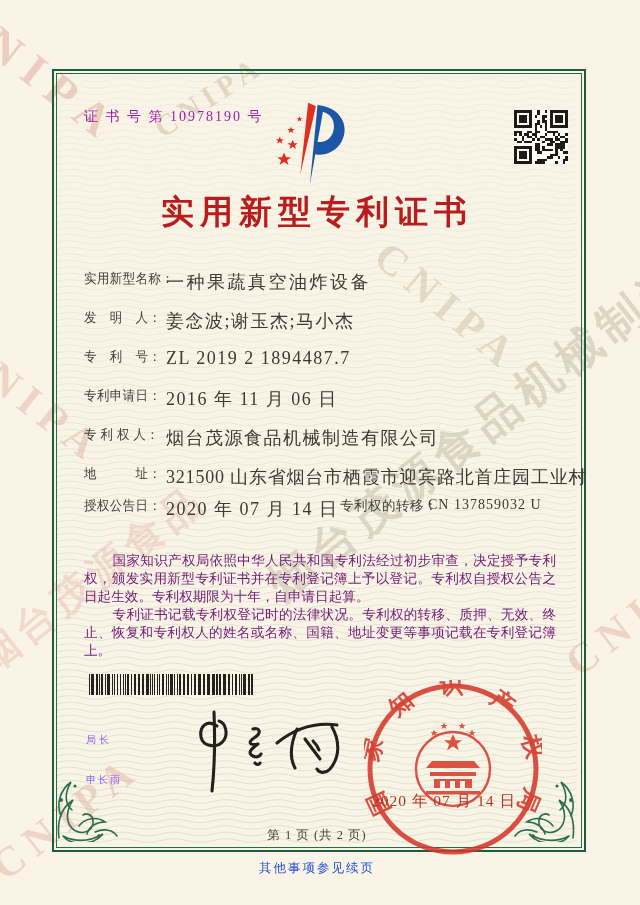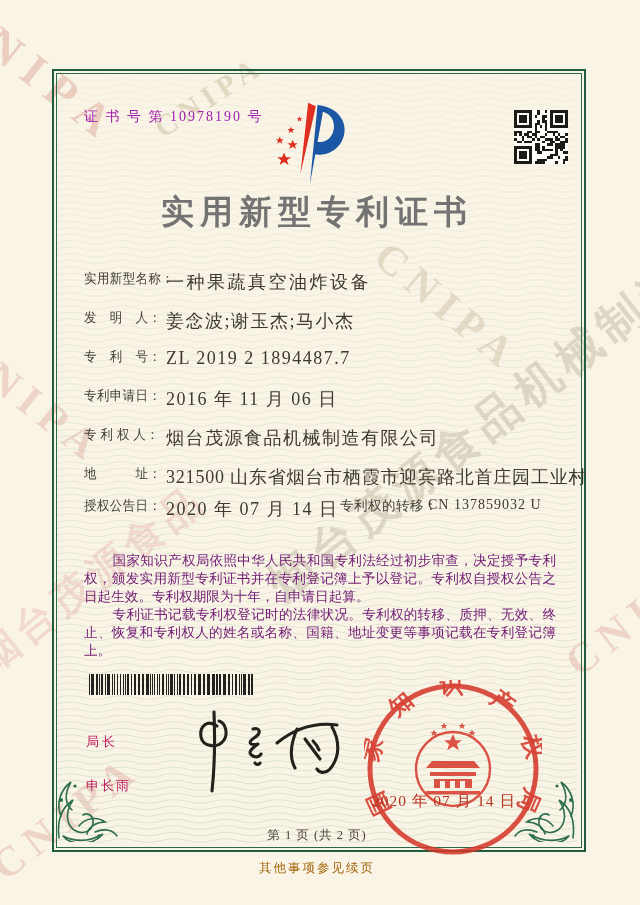--- a/index.html
+++ b/index.html
@@ -19,7 +19,7 @@
   .logo{position:absolute;left:266px;top:100px;z-index:2;}
   .qr{position:absolute;left:514px;top:110px;z-index:2;background:#fffdf8;}
   .title{position:absolute;left:52px;top:190px;width:530px;text-align:center;font-size:33px;
-         font-weight:bold;letter-spacing:6px;color:#737373;z-index:2;}
+         font-weight:bold;letter-spacing:6px;color:#b91c1c;z-index:2;}
   .fields{position:absolute;left:84px;top:270px;width:474px;z-index:2;font-size:14px;}
   .frow{position:absolute;left:0;height:20px;white-space:nowrap;}
   .flabel{position:absolute;left:0;top:0;font-size:13.5px;letter-spacing:0.5px;color:#45403a;

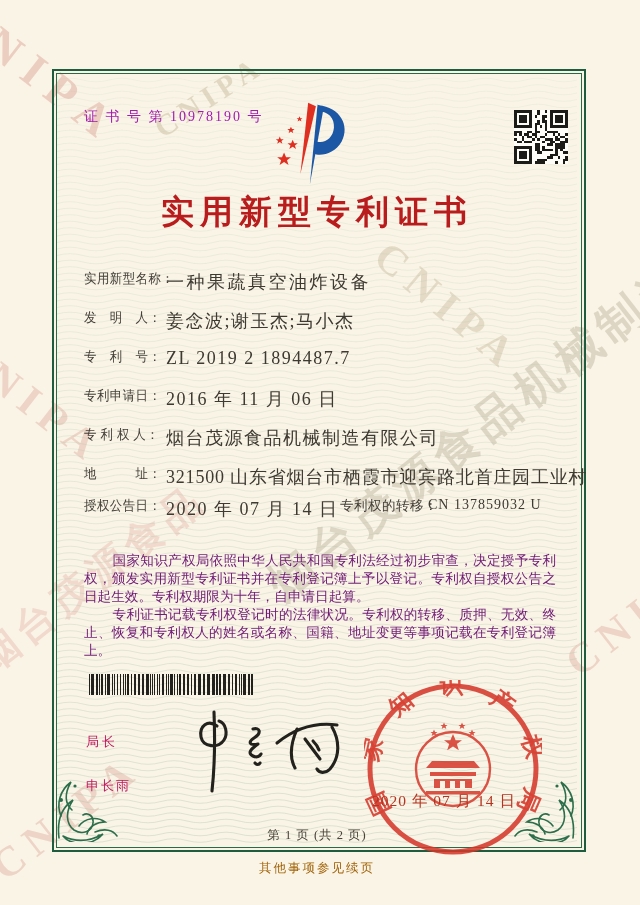--- a/index.html
+++ b/index.html
@@ -31,7 +31,7 @@
              line-height:18px;text-align:justify;color:#701a75;}
   .body-text p{margin:0;text-indent:2.1em;}
   .barcode{position:absolute;left:88px;top:674px;z-index:2;}
-  .director{position:absolute;left:86px;top:733px;z-index:2;font-size:13px;letter-spacing:3px;color:#be185d;}
+  .director{position:absolute;left:86px;top:733px;z-index:2;font-size:10px;letter-spacing:3px;color:#8b5cf6;}
   .director .name{display:block;margin-top:26px;letter-spacing:2px;}
   .signature{position:absolute;left:193px;top:692px;z-index:3;}
   .seal{position:absolute;left:364px;top:680px;z-index:3;opacity:.94;}

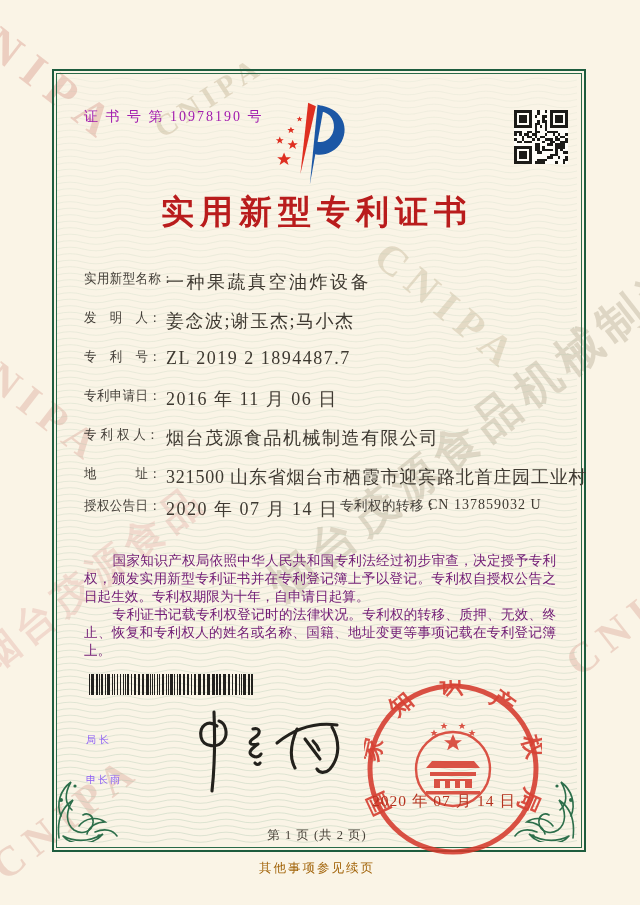--- a/index.html
+++ b/index.html
@@ -40,7 +40,7 @@
   .page-num{position:absolute;left:52px;top:827px;width:530px;text-align:center;font-size:12.5px;
             letter-spacing:1px;color:#474138;z-index:2;}
   .note{position:absolute;left:52px;top:860px;width:530px;text-align:center;font-size:12.5px;
-        letter-spacing:2px;color:#a16207;z-index:2;}
+        letter-spacing:2px;color:#1d4ed8;z-index:2;}
   .ornament{position:absolute;z-index:2;}
   .orn-left{left:55px;top:776px;}
   .orn-right{left:509px;top:776px;transform:scaleX(-1);}

